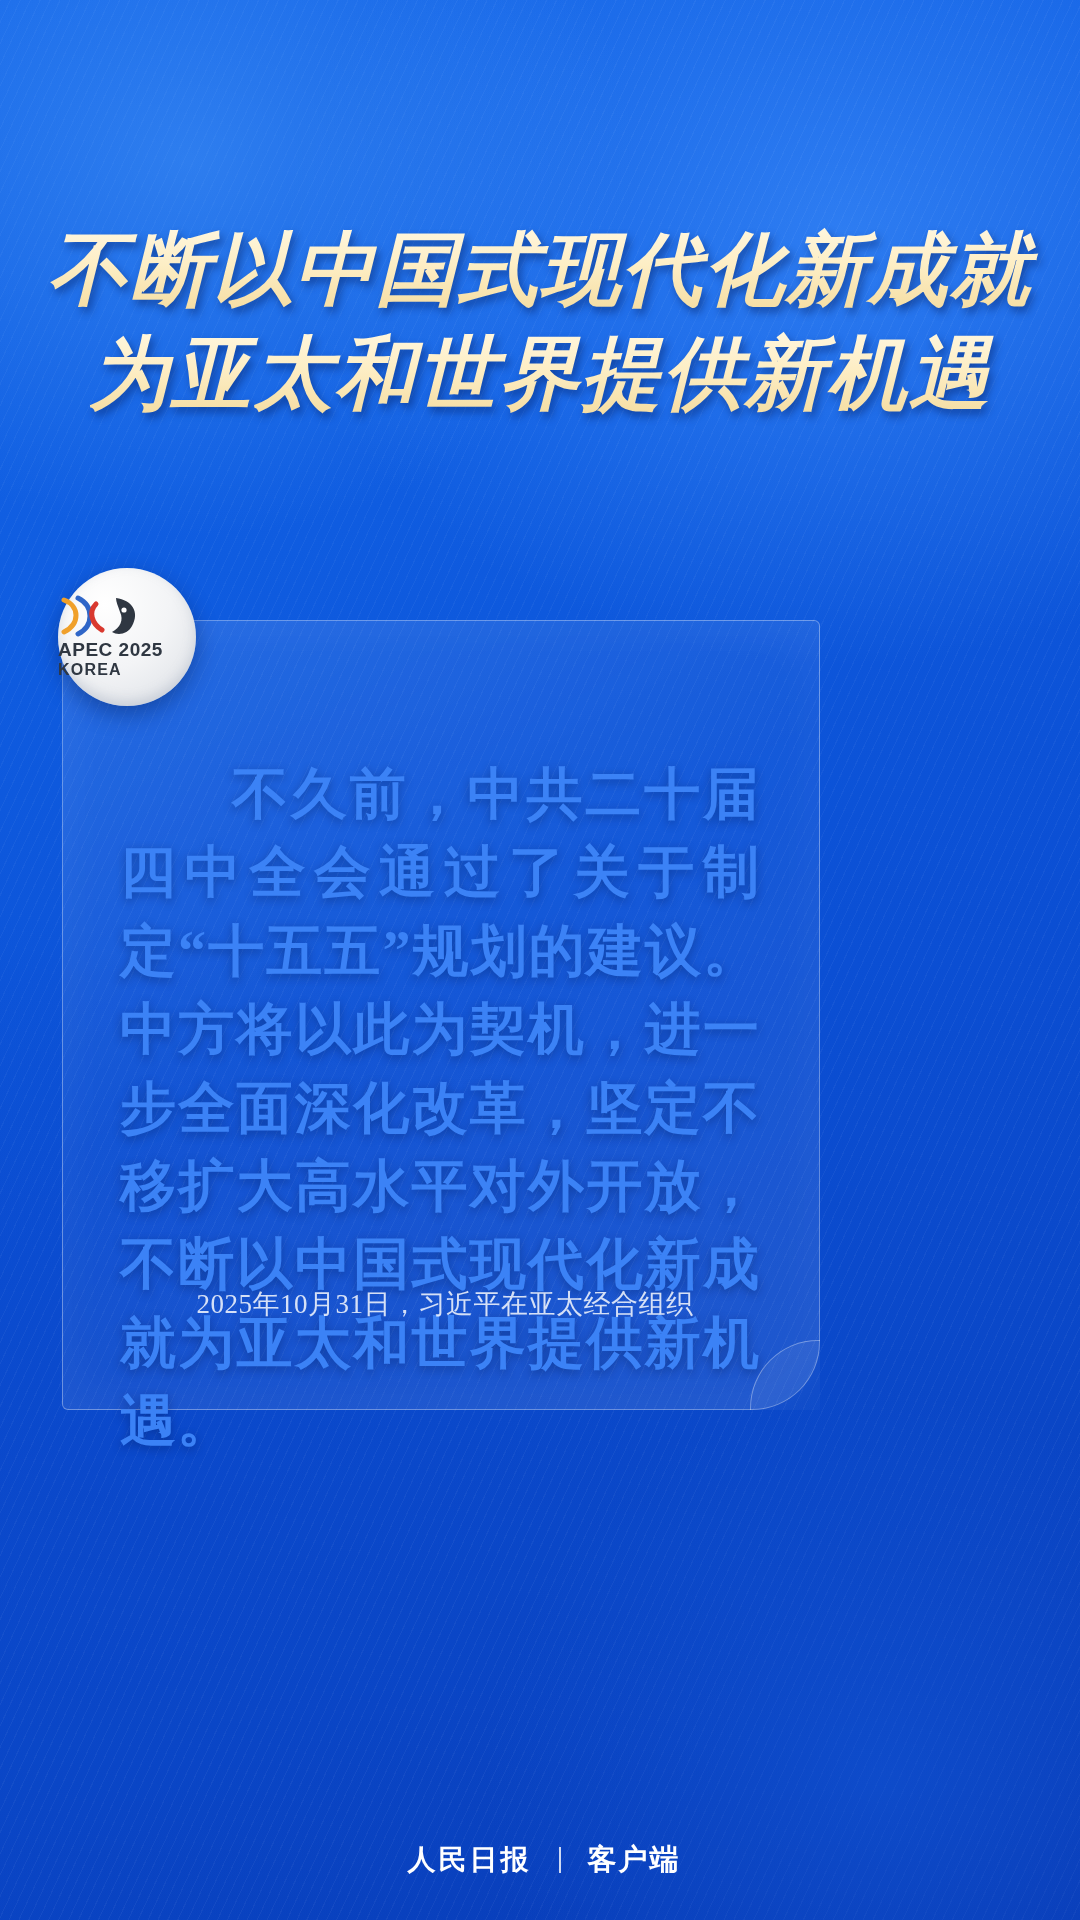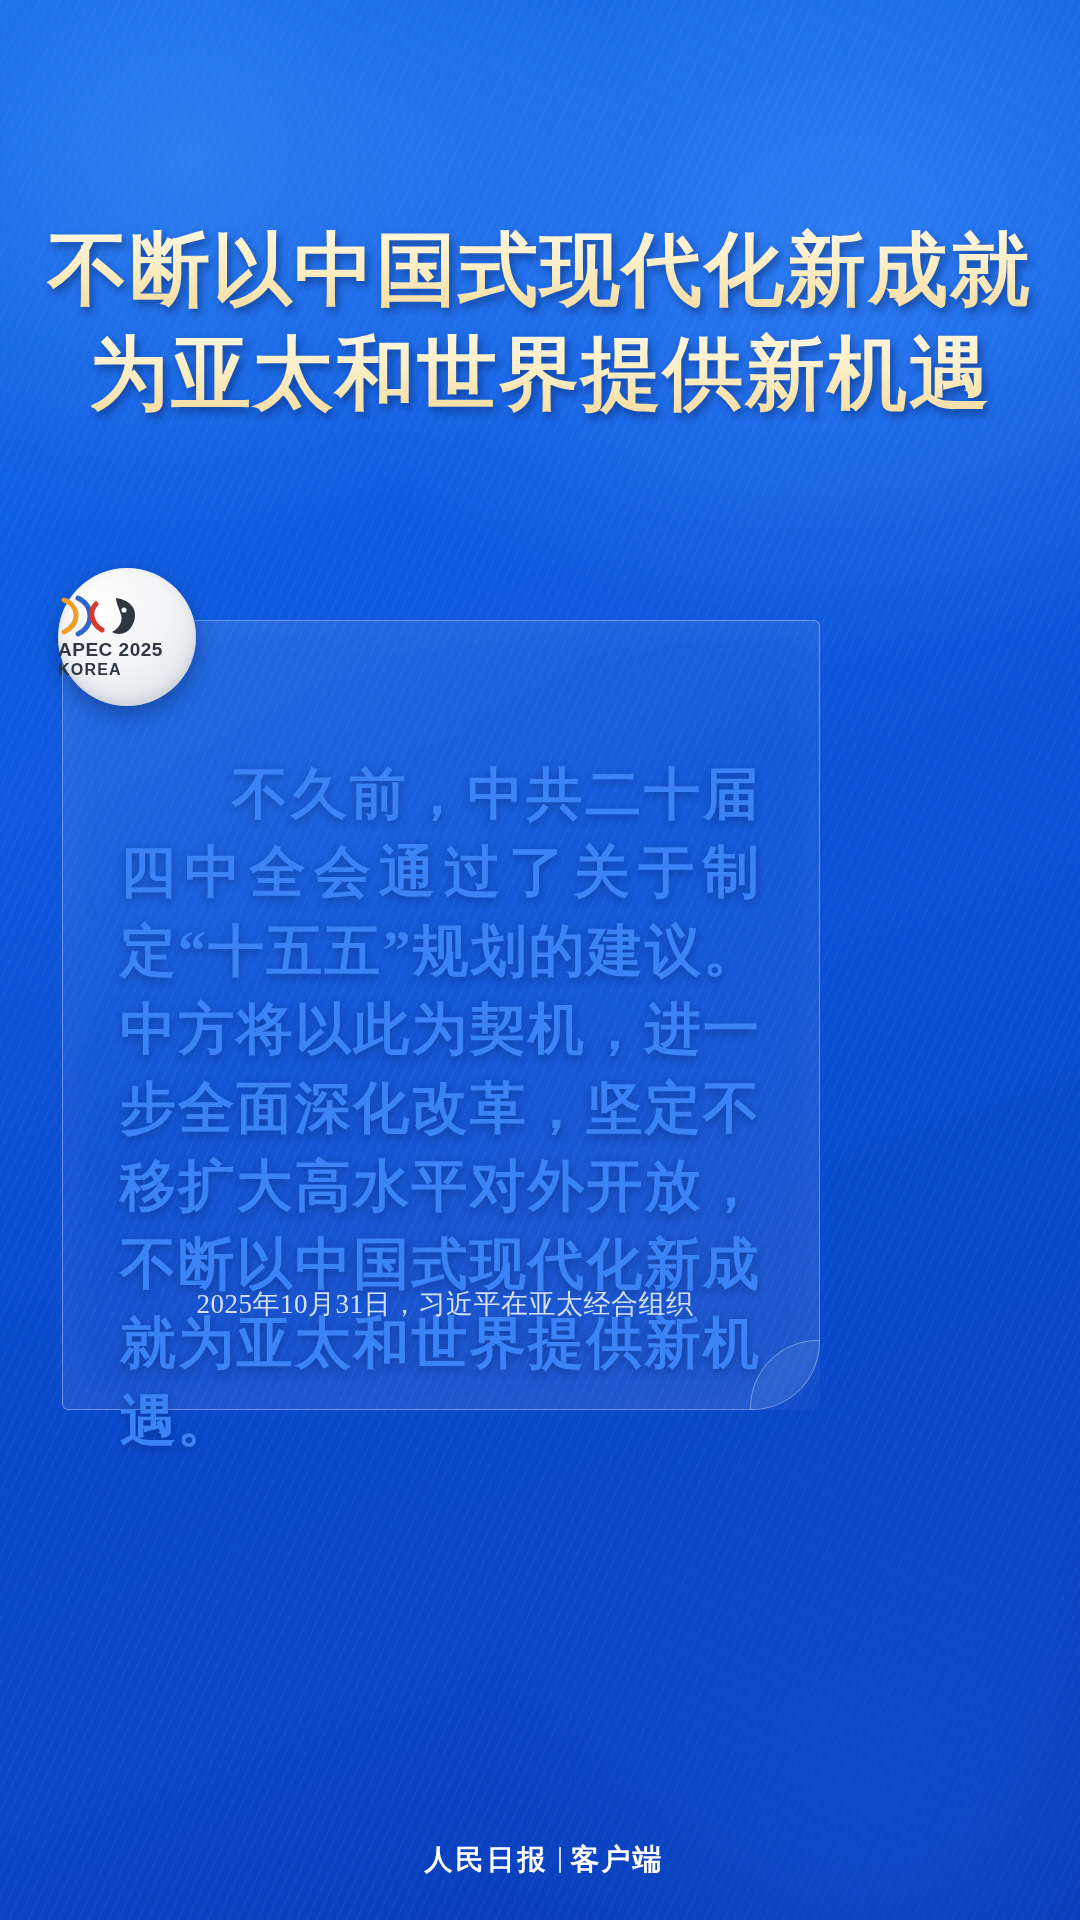--- a/index.html
+++ b/index.html
@@ -53,6 +53,7 @@
     -webkit-text-fill-color:transparent;
     filter:drop-shadow(3px 5px 4px rgba(0,20,80,0.45));
     white-space:nowrap;
+    font-style:italic;
   }
 
   

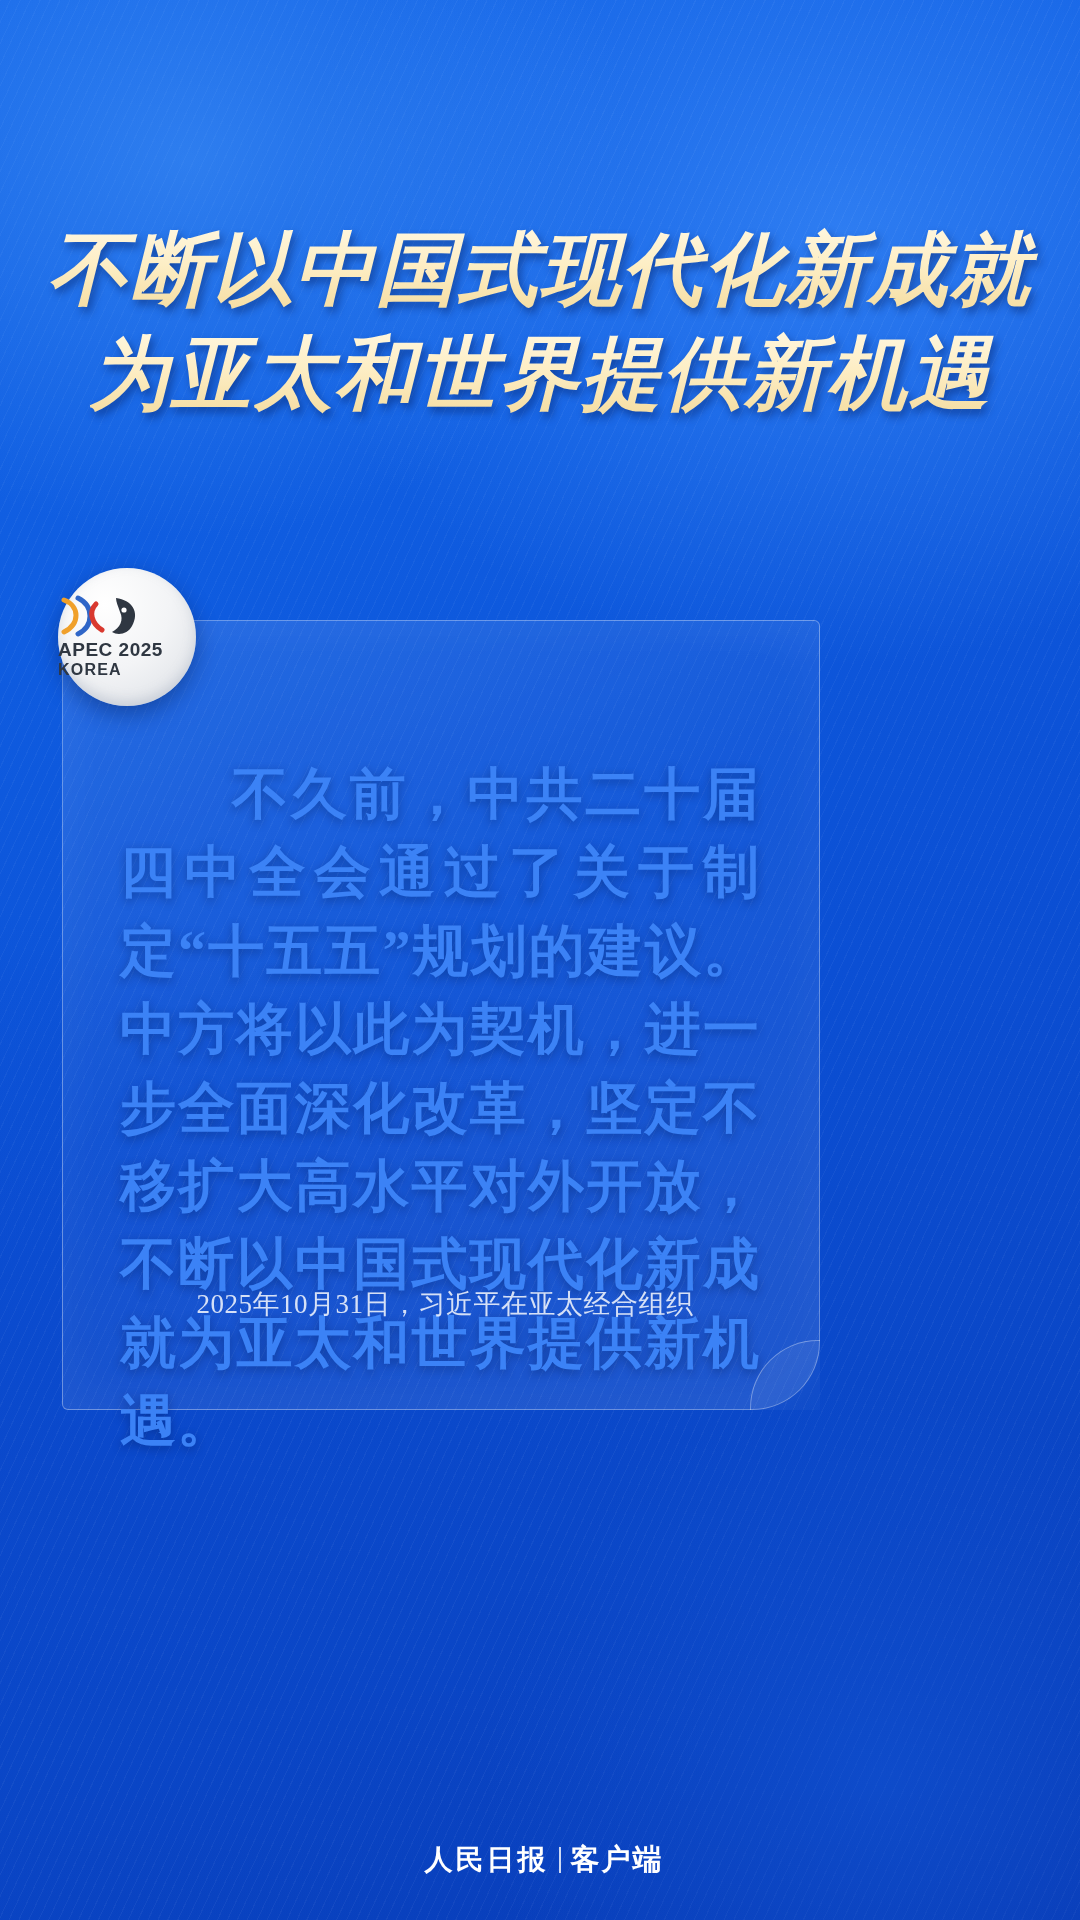--- a/index.html
+++ b/index.html
@@ -121,7 +121,7 @@
   
   .footer {
     position:absolute; left:8px; right:0; bottom:40px;
-    display:flex; align-items:center; justify-content:center; gap:10px;
+    display:flex; align-items:center; justify-content:center; gap:27px;
     z-index:6;
   }
   .footer-logo {

